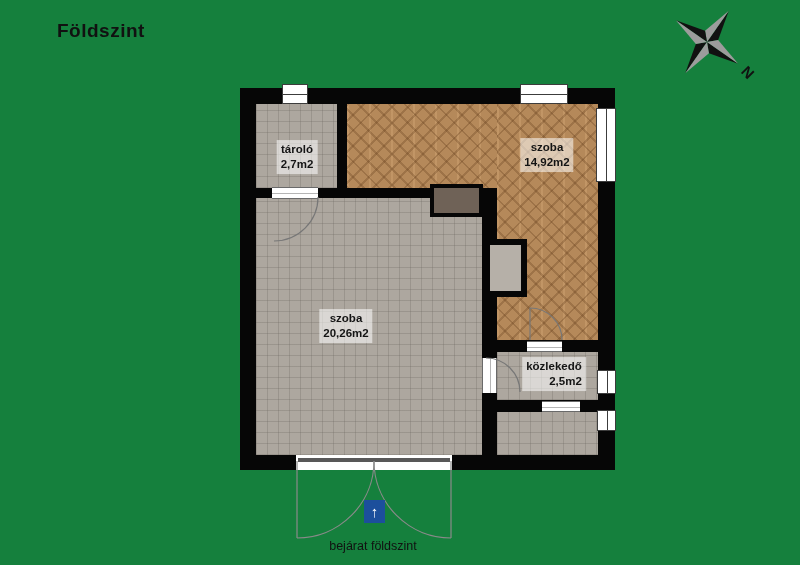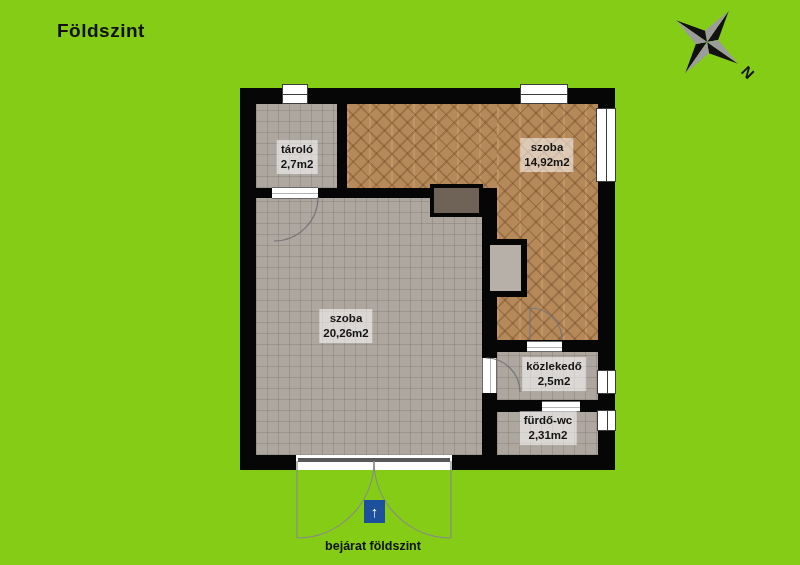--- a/index.html
+++ b/index.html
@@ -5,7 +5,7 @@
   html,body { margin:0; padding:0; background:#ffffff; }
   .page {
     position:relative; width:800px; height:565px; overflow:hidden;
-    background:#84cc16;
+    background:#15803d;
     font-family:"Liberation Sans", sans-serif;
   }
   .page-title {

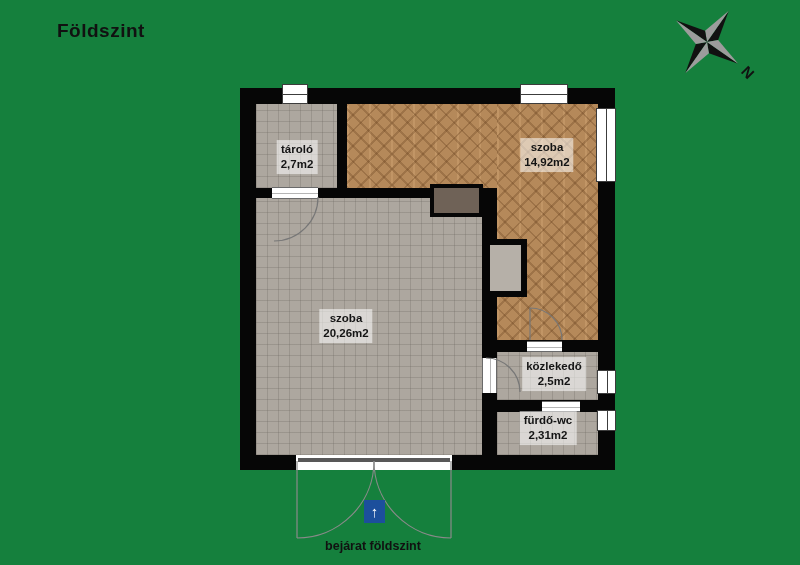--- a/index.html
+++ b/index.html
@@ -144,7 +144,7 @@
     <span>szoba</span>
     <span>20,26m2</span>
   </div>
-  <div class="room-label" style="left:554px; top:374px;">
+  <div class="room-label" style="left:554px; top:374px;text-align:right;">
     <span>közlekedő</span>
     <span>2,5m2</span>
   </div>

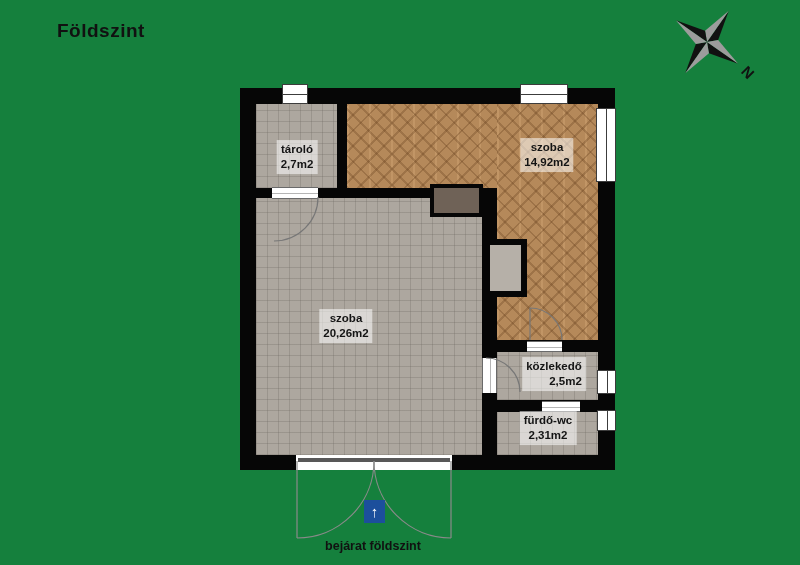--- a/index.html
+++ b/index.html
@@ -148,10 +148,6 @@
     <span>közlekedő</span>
     <span>2,5m2</span>
   </div>
-  <div class="room-label" style="left:548px; top:428px;">
-    <span>fürdő-wc</span>
-    <span>2,31m2</span>
-  </div>
 
   <div class="entry-icon">
     <span>↑</span>

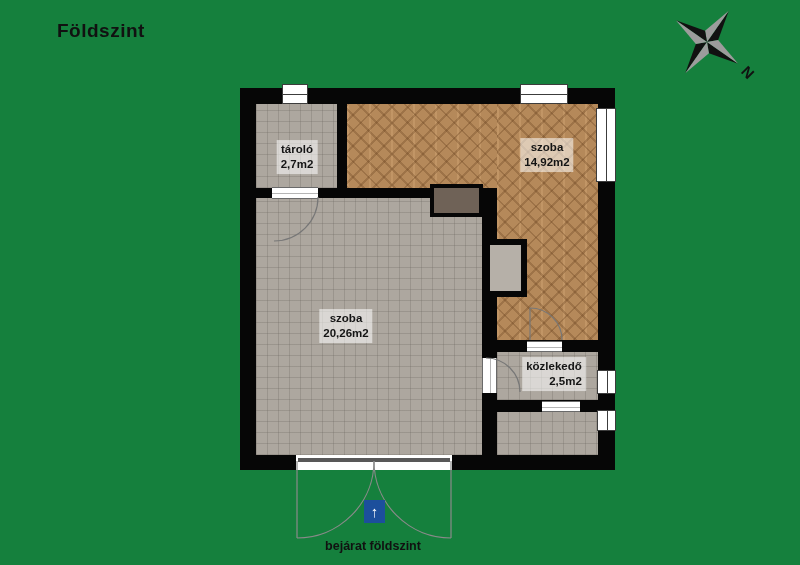--- a/index.html
+++ b/index.html
@@ -53,7 +53,7 @@
   }
   .entry-label {
     position:absolute; left:373px; top:539px; transform:translateX(-50%);
-    font-size:12.5px; font-weight:bold; color:#111111; white-space:nowrap;
+    font-size:12.5px; font-weight:normal; color:#111111; white-space:nowrap;
   }
   
   .room-label {

